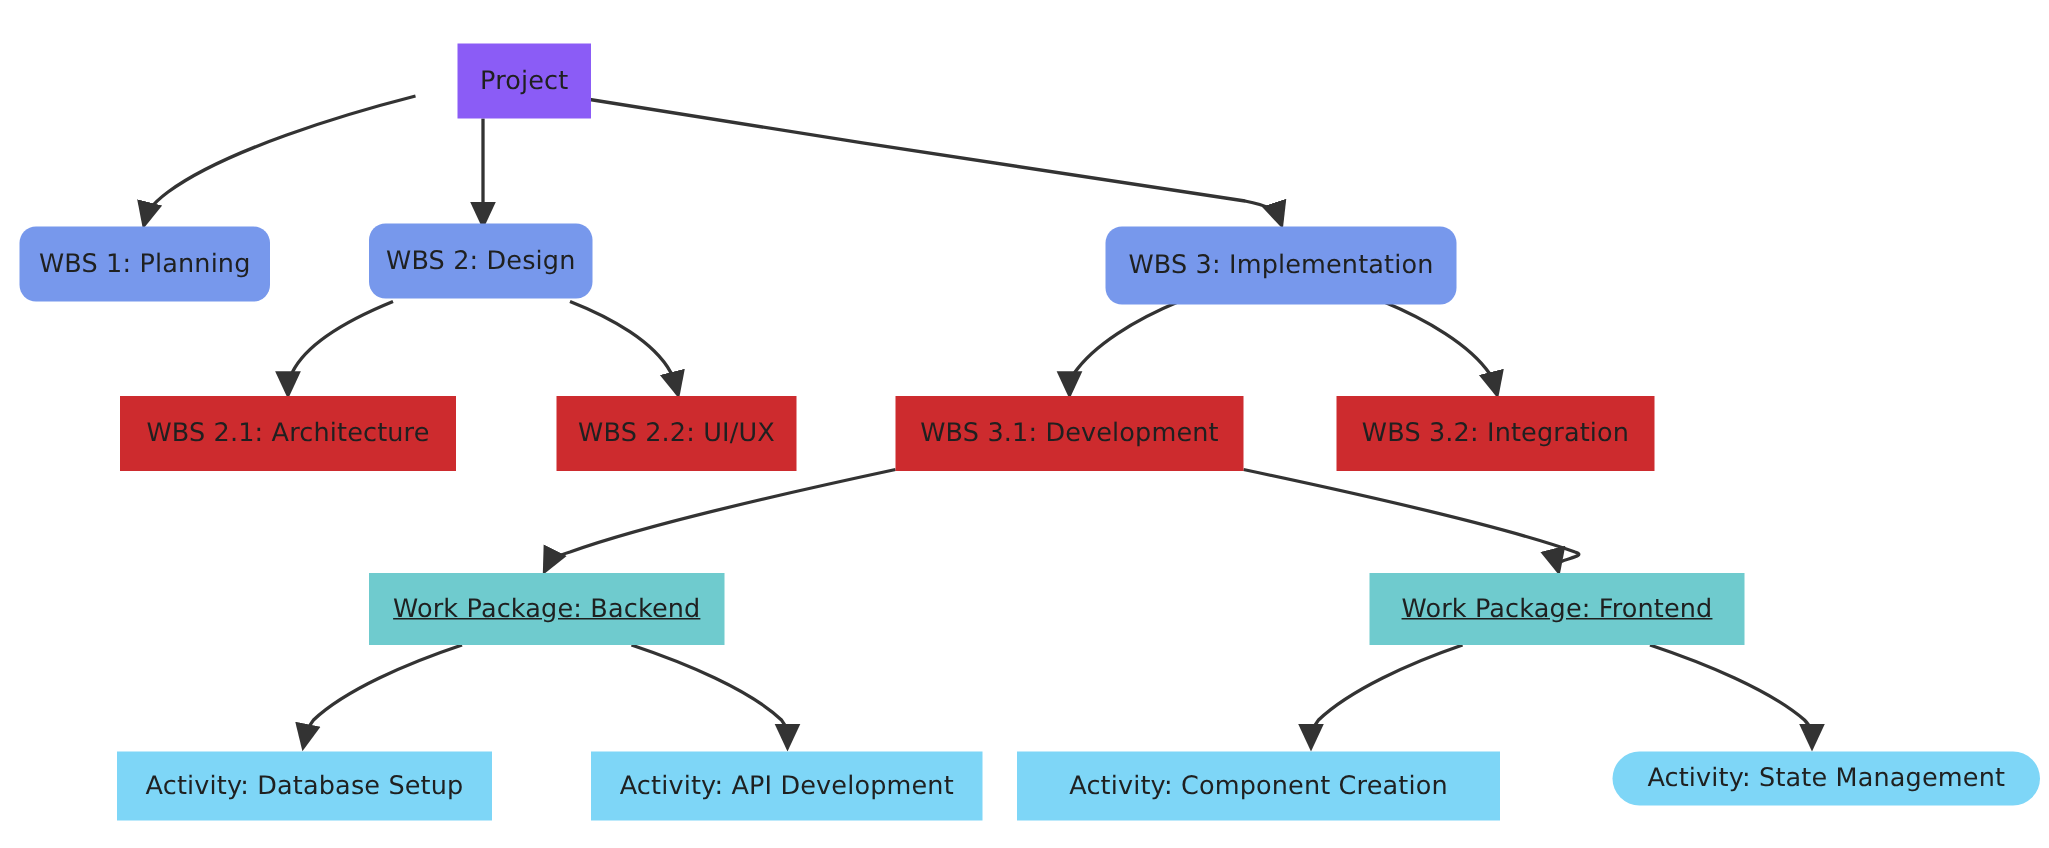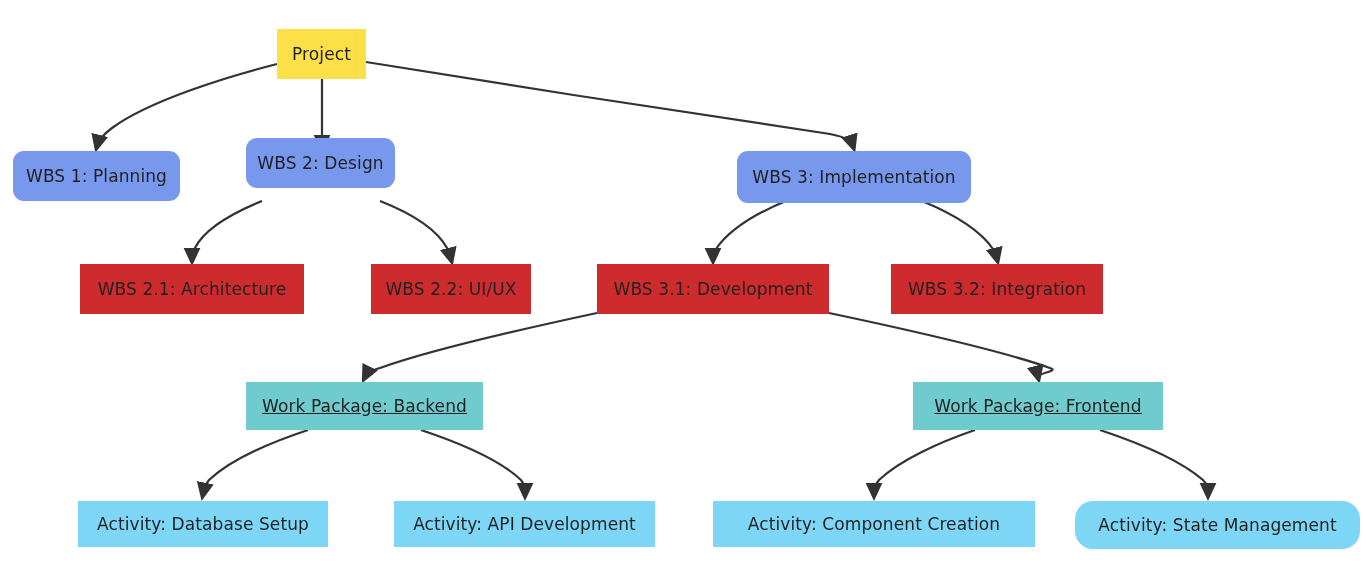--- a/index.html
+++ b/index.html
@@ -42,7 +42,7 @@
     display: block;
     padding: 0 2px;
   }
-  .lvl-project { background: #fde047; }
+  .lvl-project { background: #8b5cf6; margin-left: 28px; }
   .lvl-wbs     { background: #7798ec; border-radius: 11px; }
   .lvl-sub     { background: #cd2b2e; }
   .lvl-wp      { background: #6fcbce; text-decoration: underline; }

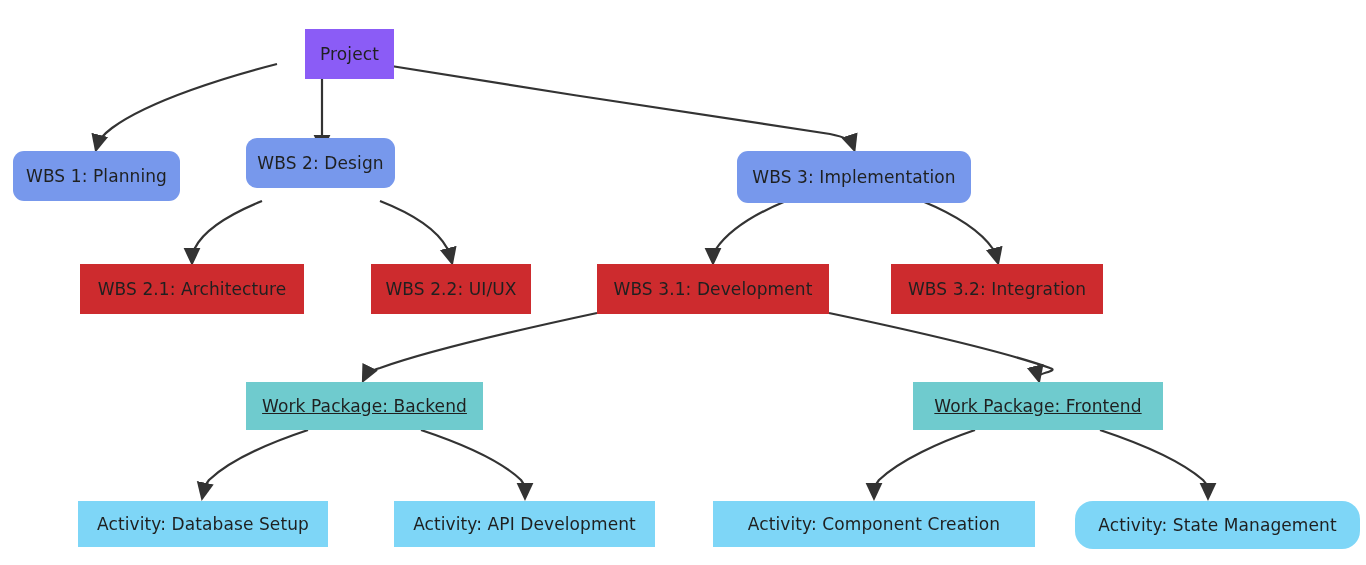--- a/index.html
+++ b/index.html
@@ -83,7 +83,7 @@
       <div class="node lvl-wbs" style="left: 13px; top: 151px; width: 167px; height: 50px;">
         <span class="node-label">WBS 1: Planning</span>
       </div>
-      <div class="node lvl-wbs" style="left: 246px; top: 138px; width: 149px; height: 50px;">
+      <div class="node lvl-wbs" style="left: 246px; top: 149px; width: 149px; height: 50px;">
         <span class="node-label">WBS 2: Design</span>
       </div>
       <div class="node lvl-wbs" style="left: 737px; top: 151px; width: 234px; height: 52px;">

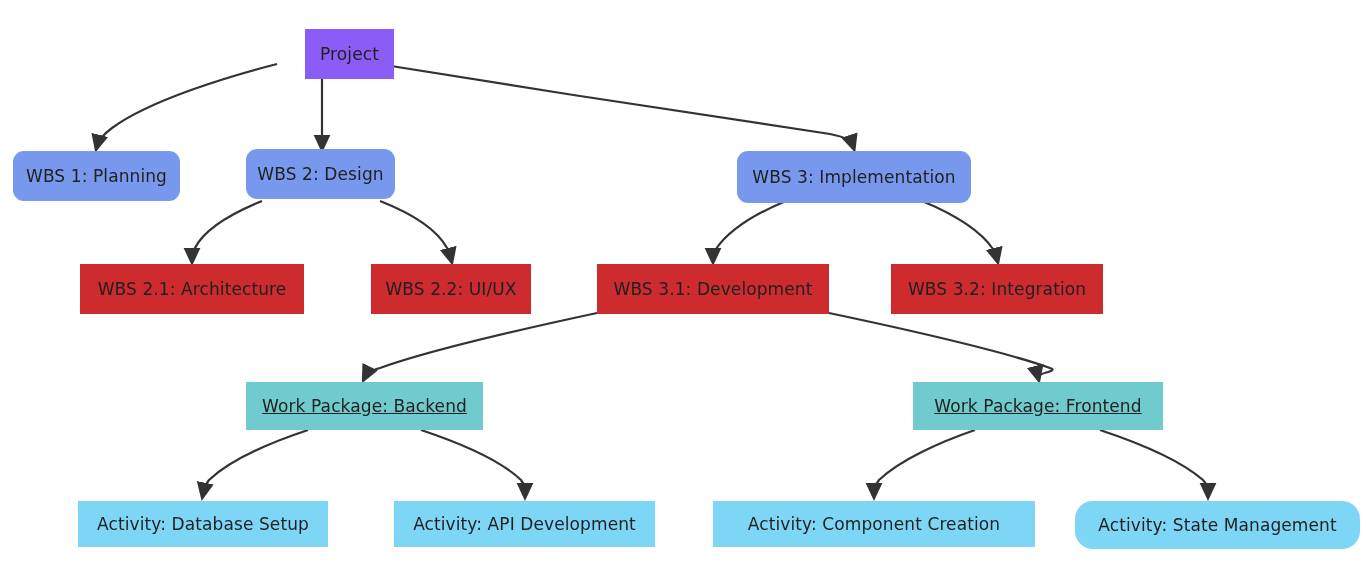--- a/index.html
+++ b/index.html
@@ -113,7 +113,7 @@
       <div class="node lvl-act" style="left: 394px; top: 501px; width: 261px; height: 46px; align-items: center;">
         <span class="node-label">Activity: API Development</span>
       </div>
-      <div class="node lvl-act" style="left: 713px; top: 501px; width: 322px; height: 46px;">
+      <div class="node lvl-act" style="left: 678px; top: 501px; width: 322px; height: 46px;">
         <span class="node-label">Activity: Component Creation</span>
       </div>
       <div class="node lvl-act" style="left: 1075px; top: 501px; width: 285px; height: 48px; border-radius: 18px;">

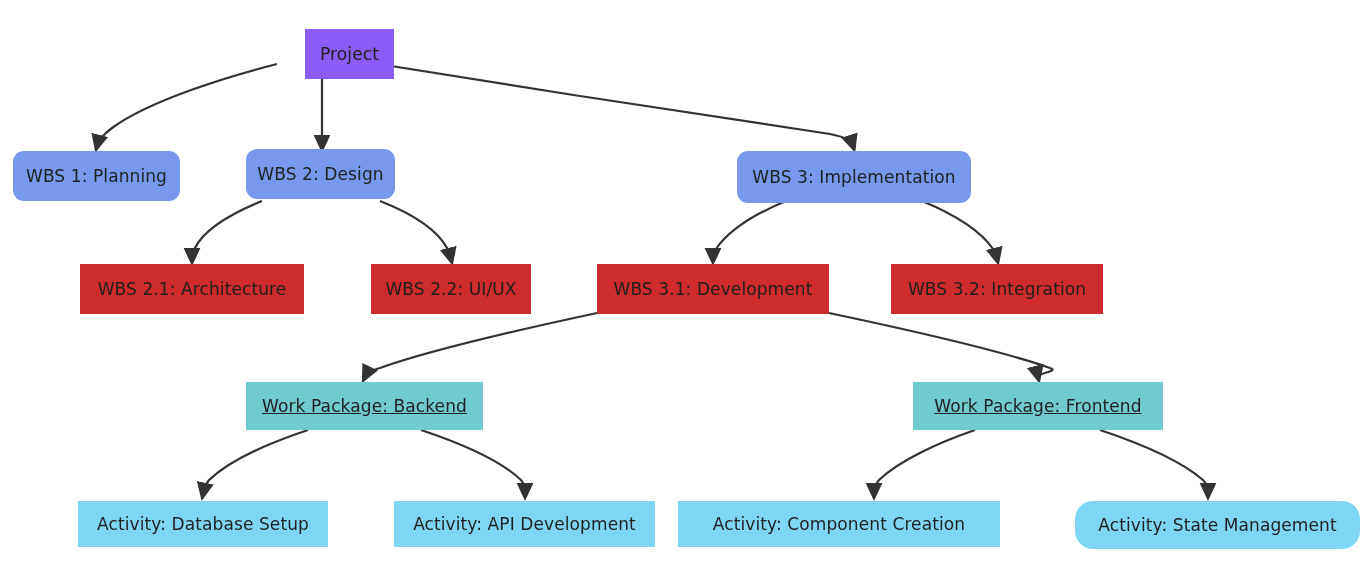--- a/index.html
+++ b/index.html
@@ -116,7 +116,7 @@
       <div class="node lvl-act" style="left: 678px; top: 501px; width: 322px; height: 46px;">
         <span class="node-label">Activity: Component Creation</span>
       </div>
-      <div class="node lvl-act" style="left: 1075px; top: 501px; width: 285px; height: 48px; border-radius: 18px;">
+      <div class="node lvl-act" style="left: 1075px; top: 501px; width: 285px; height: 36px; border-radius: 18px;">
         <span class="node-label">Activity: State Management</span>
       </div>
     </div>

